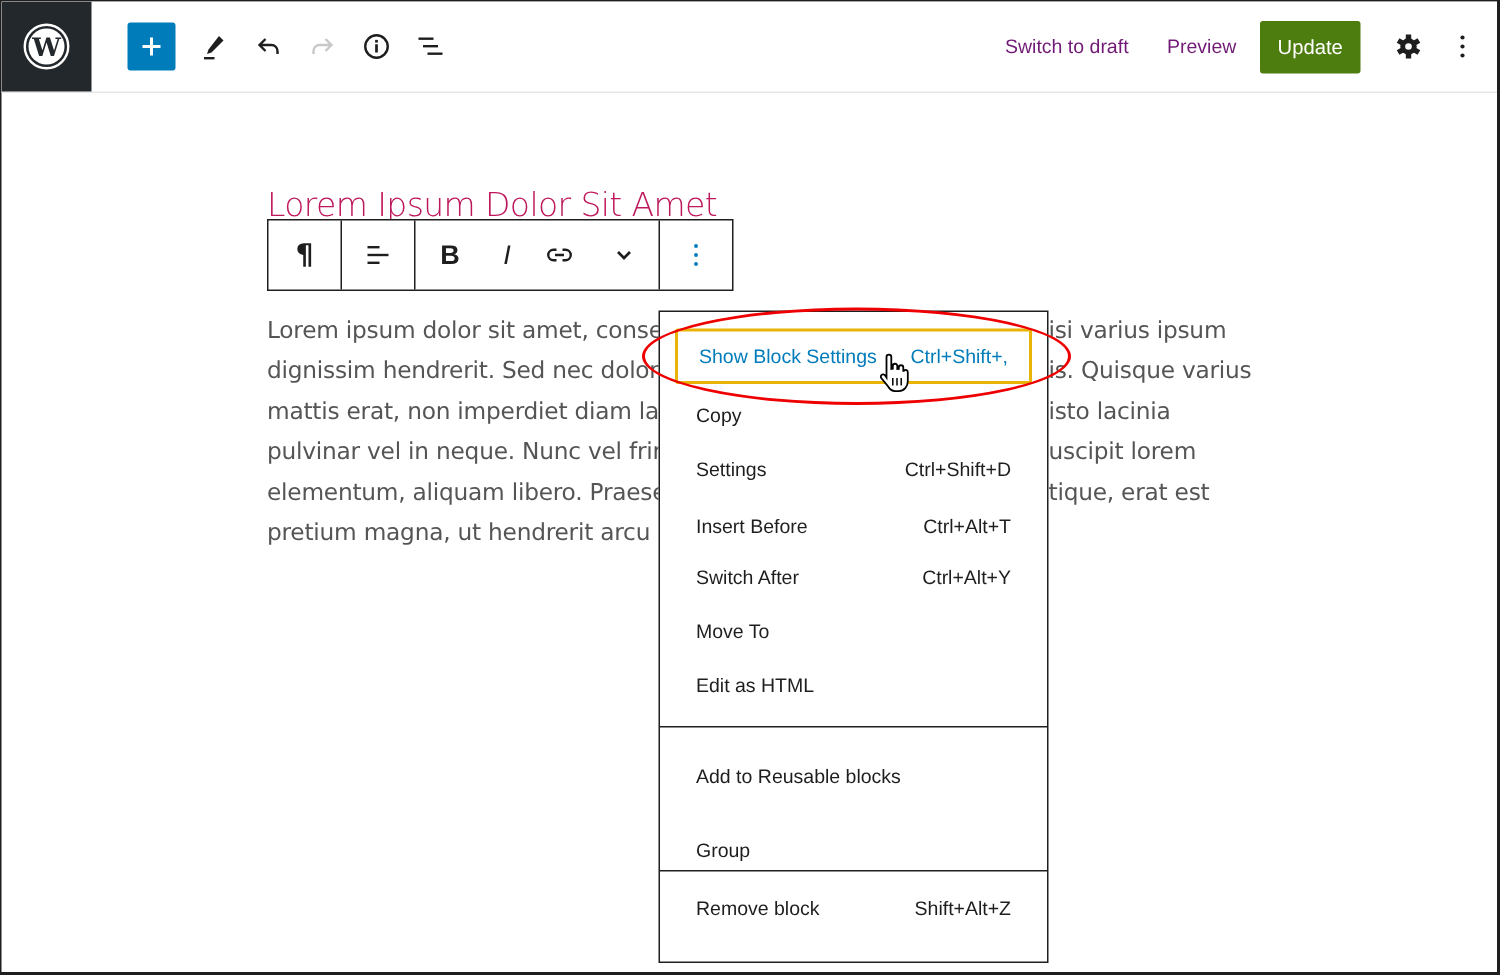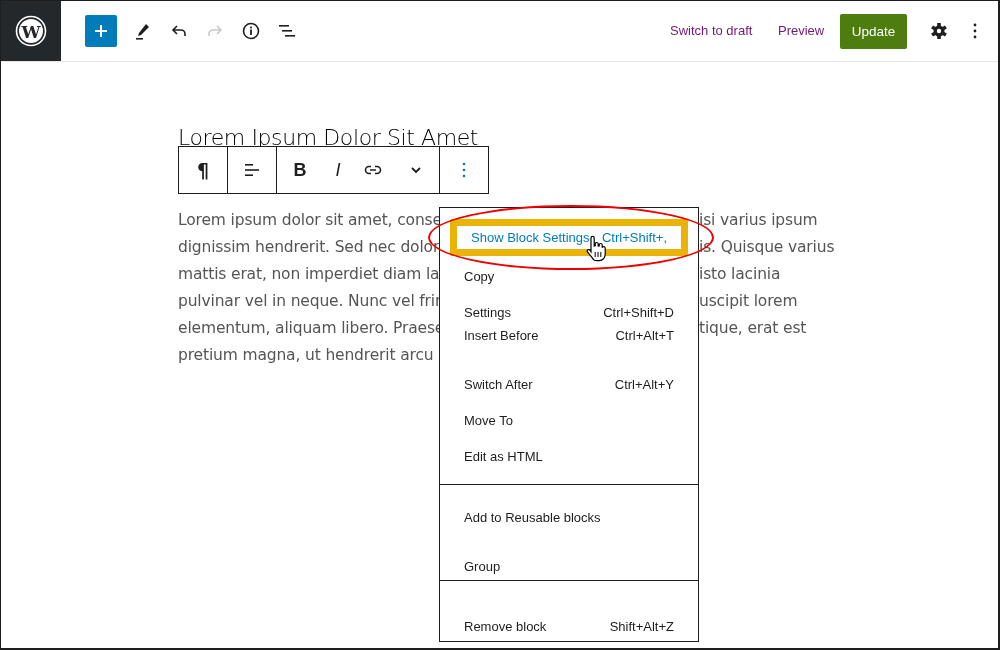--- a/index.html
+++ b/index.html
@@ -17,7 +17,7 @@
   .update-btn { position: absolute; left: 839px; top: 13px; width: 67px; height: 35px; background: #4d7c0f; color: #fff; border-radius: 2px; font-size: 13.5px; display: flex; align-items: center; justify-content: center; font-family: "Liberation Sans", sans-serif; }
 
   
-  .post-title { position: absolute; left: 177px; top: 124px; font-size: 22px; color: #000000; font-family: "DejaVu Sans", sans-serif; font-weight: 300; letter-spacing: -0.4px; }
+  .post-title { position: absolute; left: 177px; top: 124px; font-size: 22px; color: #be185d; font-family: "DejaVu Sans", sans-serif; font-weight: 300; letter-spacing: -0.4px; }
   .block-toolbar { position: absolute; left: 177px; top: 145px; width: 311px; height: 48px; border: 1px solid #1e1e1e; background: #fff; display: flex; }
   .bt-group { display: flex; align-items: center; border-right: 1px solid #1e1e1e; height: 100%; }
   .bt-group:last-child { border-right: none; }

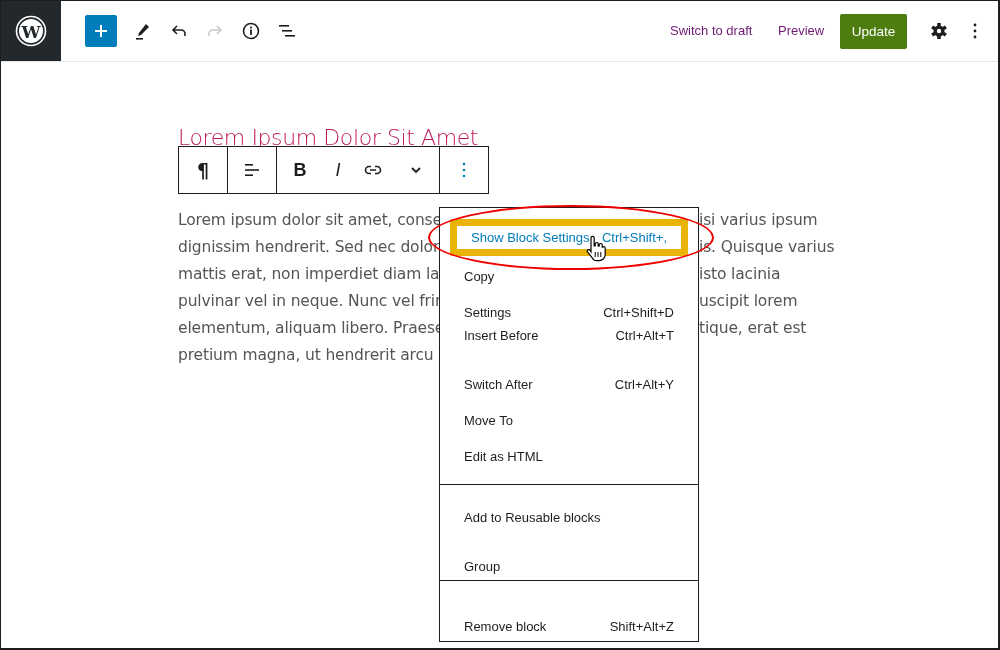--- a/index.html
+++ b/index.html
@@ -27,7 +27,7 @@
   
   .menu { position: absolute; left: 438px; top: 206px; width: 260px; height: 435px; background: #fff; border: 1px solid #1e1e1e; font-family: "Liberation Sans", sans-serif; font-size: 13px; color: #1e1e1e; }
   .menu-item { position: absolute; left: 24px; right: 24px; height: 20px; display: flex; justify-content: space-between; align-items: center; }
-  .menu-item.active { left: 10px; right: 10px; top: 11px; height: 37px; border: 7px solid #eab308; border-radius: 2px; color: #007cba; padding: 0 14px; }
+  .menu-item.active { left: 10px; right: 10px; top: 11px; height: 37px; border: 2px solid #eab308; border-radius: 2px; color: #007cba; padding: 0 14px; }
   .menu-sep { position: absolute; left: 0; right: 0; height: 1px; background: #1e1e1e; }
 
   .annot-ellipse { position: absolute; left: 427px; top: 204px; width: 286px; height: 65px; border: 2px solid #e00; border-radius: 50%; pointer-events: none; }

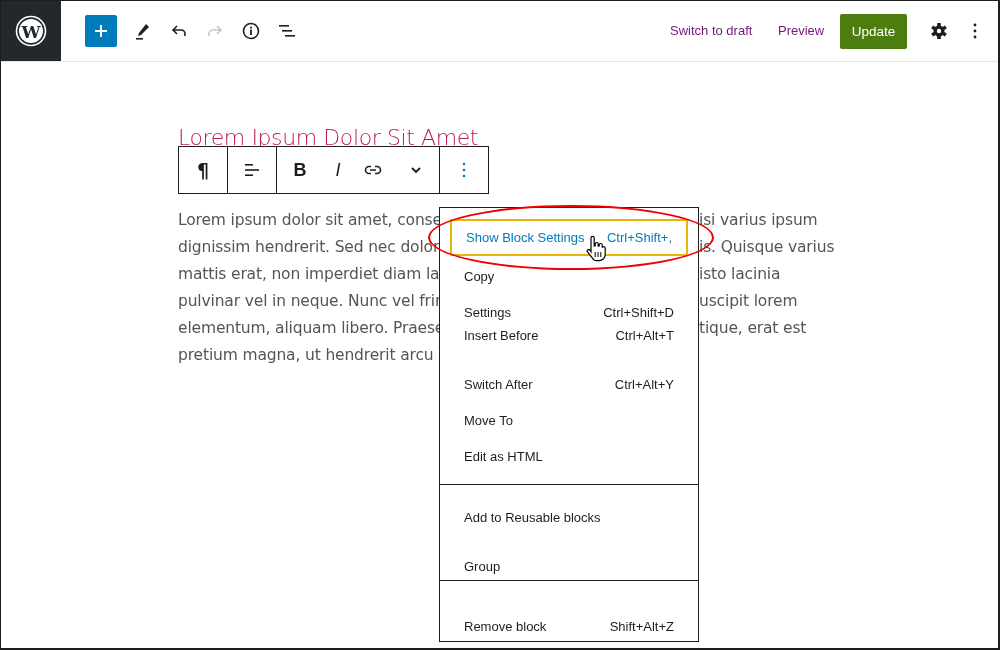--- a/index.html
+++ b/index.html
@@ -175,7 +175,7 @@
         <span>Settings</span>
         <span>Ctrl+Shift+D</span>
       </div>
-      <div class="menu-item" style="top: 117px;">
+      <div class="menu-item" style="top: 132px;">
         <span>Insert Before</span>
         <span>Ctrl+Alt+T</span>
       </div>

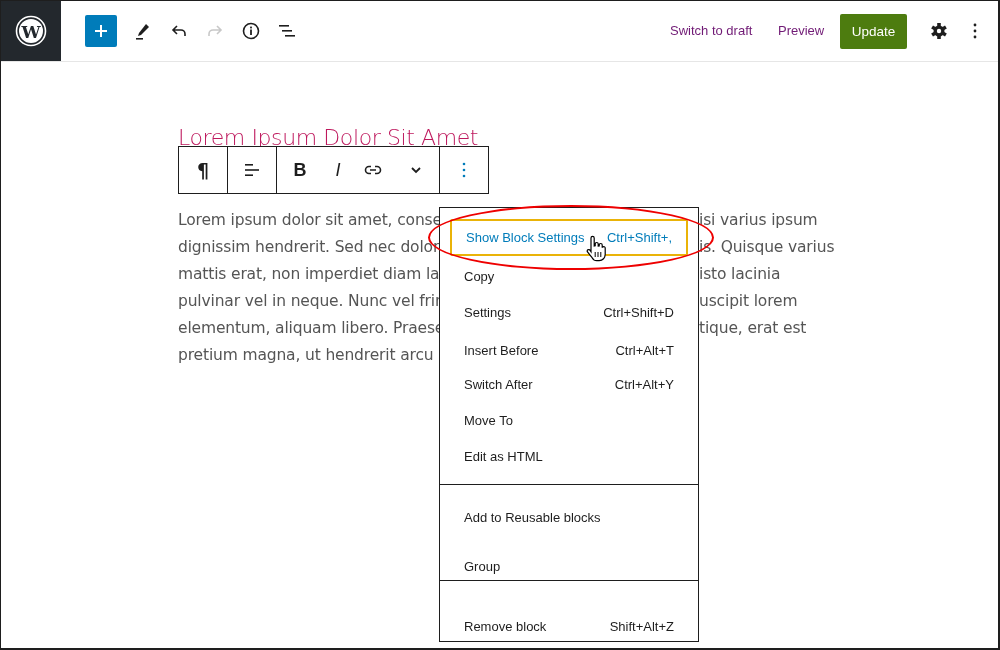--- a/index.html
+++ b/index.html
@@ -199,7 +199,7 @@
         <span>Group</span>
         <span></span>
       </div>
-      <div class="menu-item" style="top: 408px;">
+      <div class="menu-item" style="top: 387px;">
         <span>Remove block</span>
         <span>Shift+Alt+Z</span>
       </div>

